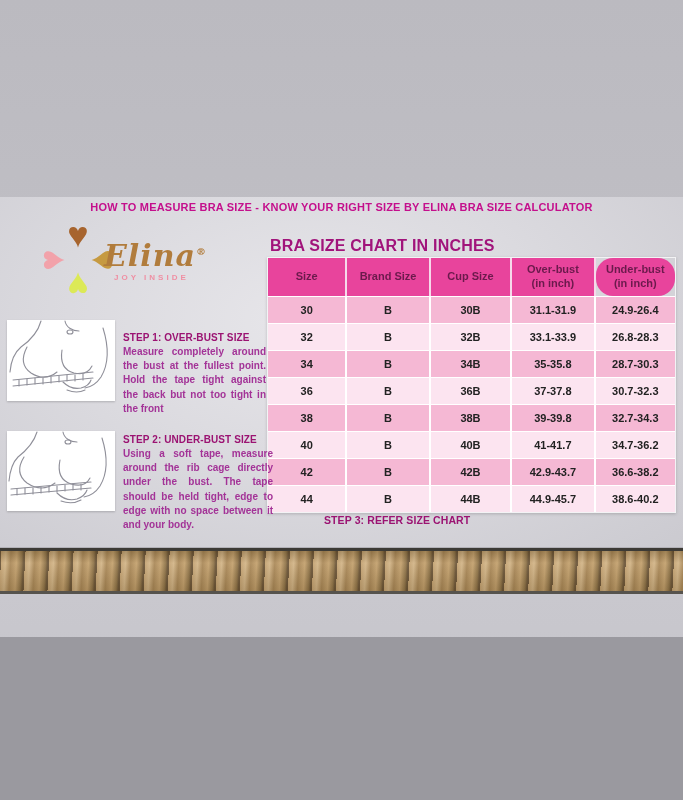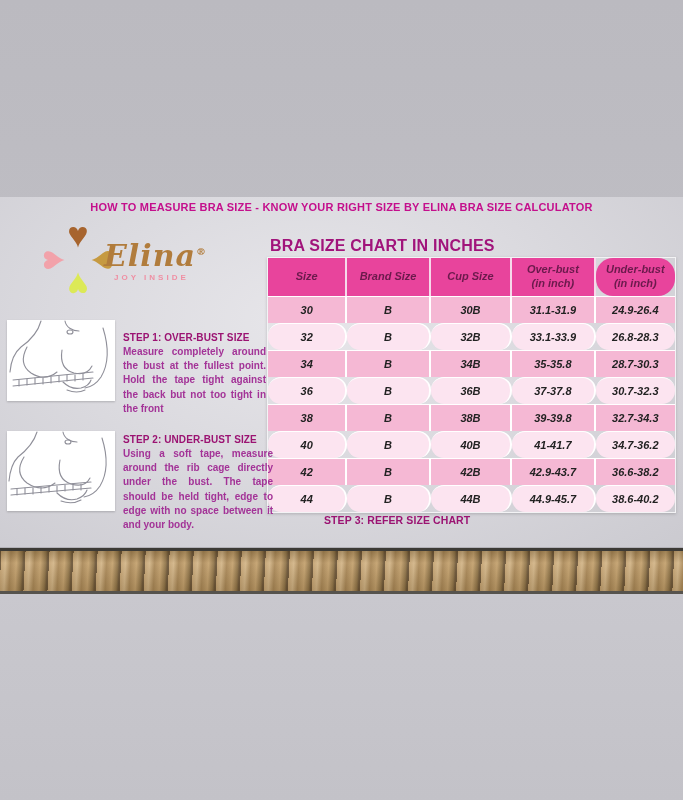--- a/index.html
+++ b/index.html
@@ -4,7 +4,7 @@
 <style>
   html,body{margin:0;padding:0;}
   body{font-family:"Liberation Sans", sans-serif; background:#9a999f;}
-  .stage{position:relative;width:683px;height:800px;overflow:hidden;
+  .stage{position:relative;width:683px;height:637px;overflow:hidden;
          background:linear-gradient(#bbbac0,#c6c5cb);margin:0 auto;}
 
   

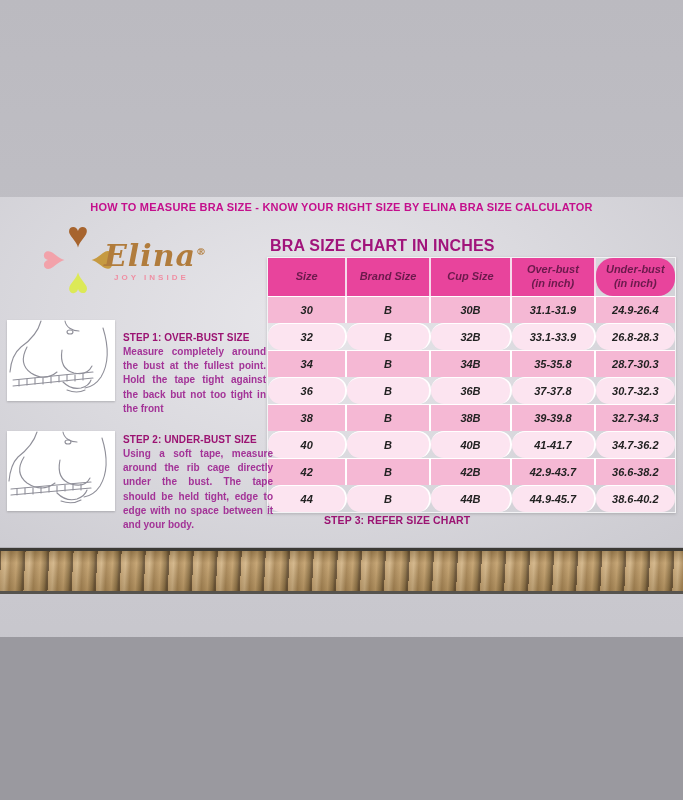--- a/index.html
+++ b/index.html
@@ -49,7 +49,7 @@
   
   .table{position:absolute;left:267px;top:257px;width:407px;
          border:1px solid #f3f3f5;box-shadow:0 1px 3px rgba(0,0,0,.18);}
-  .thead,.trow{display:grid;grid-template-columns:19.5% 20.5% 20% 20.5% 19.5%;font-style:italic;}
+  .thead,.trow{display:grid;grid-template-columns:19.5% 20.5% 20% 20.5% 19.5%;}
   .th{background:#e8449c;color:#6b1a4c;font-weight:bold;font-size:11px;height:38px;
       display:flex;flex-direction:column;align-items:center;justify-content:center;
       border-right:2px solid #f6d9ea;box-sizing:border-box;line-height:1.25;}

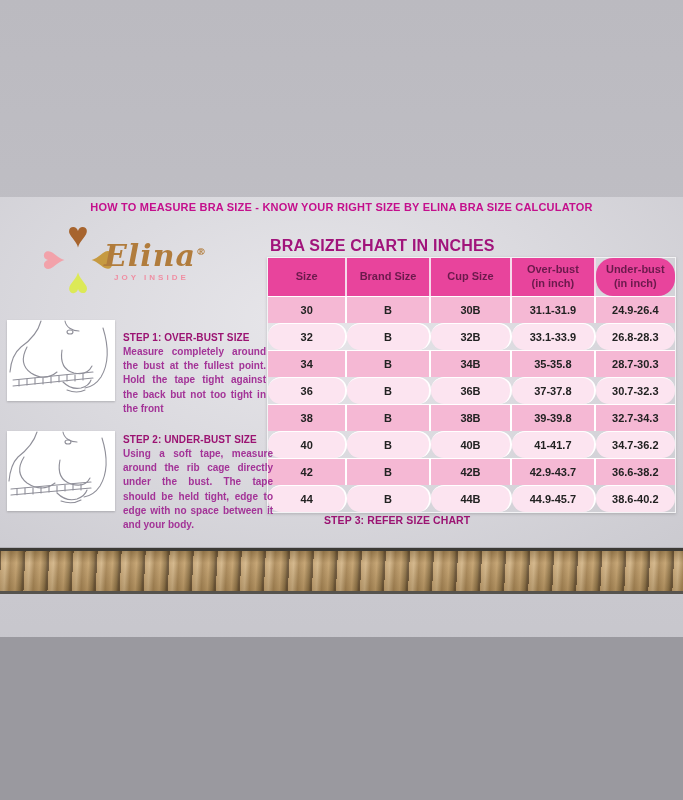--- a/index.html
+++ b/index.html
@@ -59,7 +59,7 @@
       border-right:2px solid #ffffff;border-top:1px solid #ffffff;box-sizing:border-box;}
   .td:last-child{border-right:none;}
   .alt0 .td{background:#f5b8d4;}
-  .alt1 .td{background:#fce4f0;border-radius:13px;}
+  .alt1 .td{background:#fce4f0;}
 
   
   .illus{position:absolute;background:#fff;box-shadow:0 1px 2px rgba(0,0,0,.2);}

